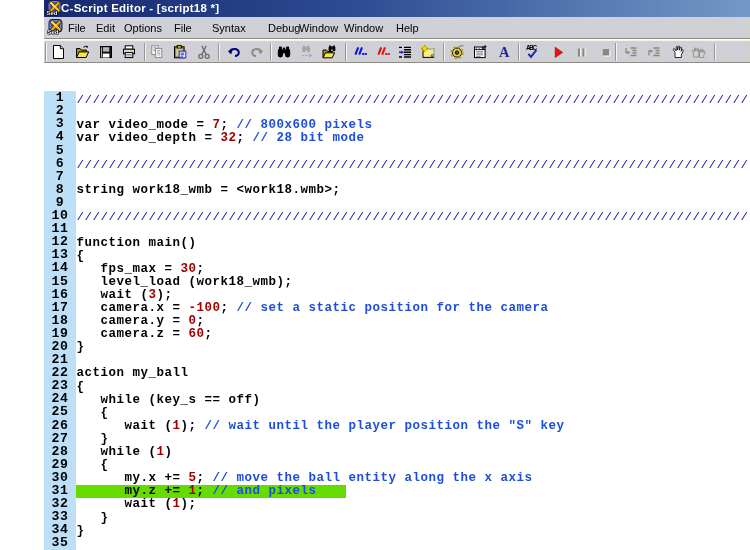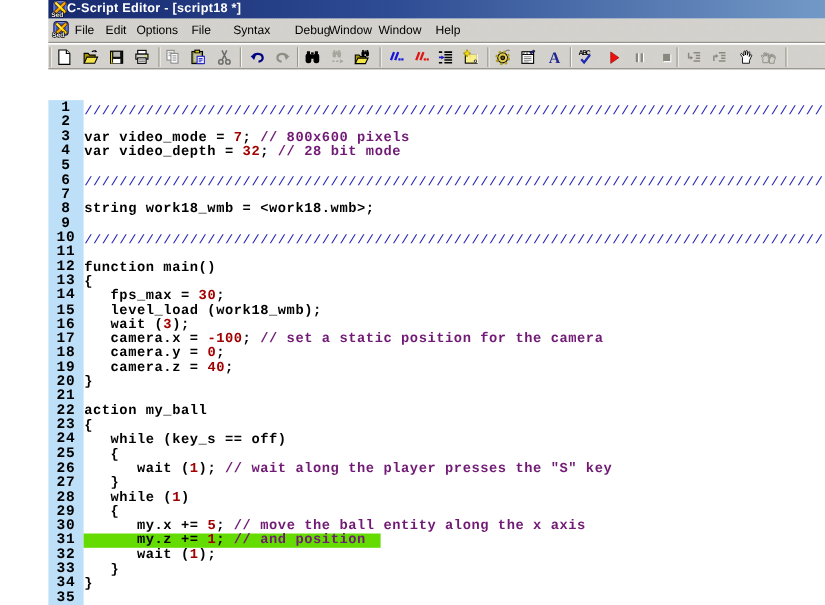--- a/index.html
+++ b/index.html
@@ -32,7 +32,7 @@
   letter-spacing:0.5px; line-height:13.09px; color:#000; }
 #nums { left:0; top:0.2px; width:32px; text-align:center; font-size:13.2px; letter-spacing:0.68px; }
 #code { left:32.5px; top:1.5px; }
-#code .c { color:#701a75; }
+#code .c { color:#1d4ed8; }
 #code .s { color:#2424b8; display:inline-block; transform:translateY(1px) scaleY(0.88); transform-origin:50% 100%; font-weight:normal; }
 #code .n { color:#a00000; }
 </style></head><body>

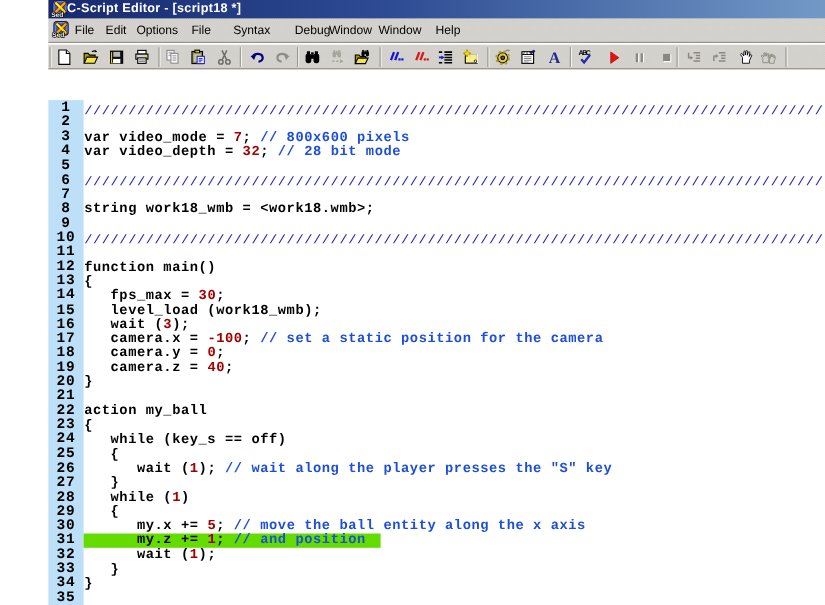--- a/index.html
+++ b/index.html
@@ -295,7 +295,7 @@
    wait (<span class="n">3</span>);
    camera.x = <span class="n">-100</span>; <span class="c">// set a static position for the camera</span>
    camera.y = <span class="n">0</span>;
-   camera.z = <span class="n">40</span>;
+   camera.z = <span class="n">60</span>;
 }
 
 action my_ball

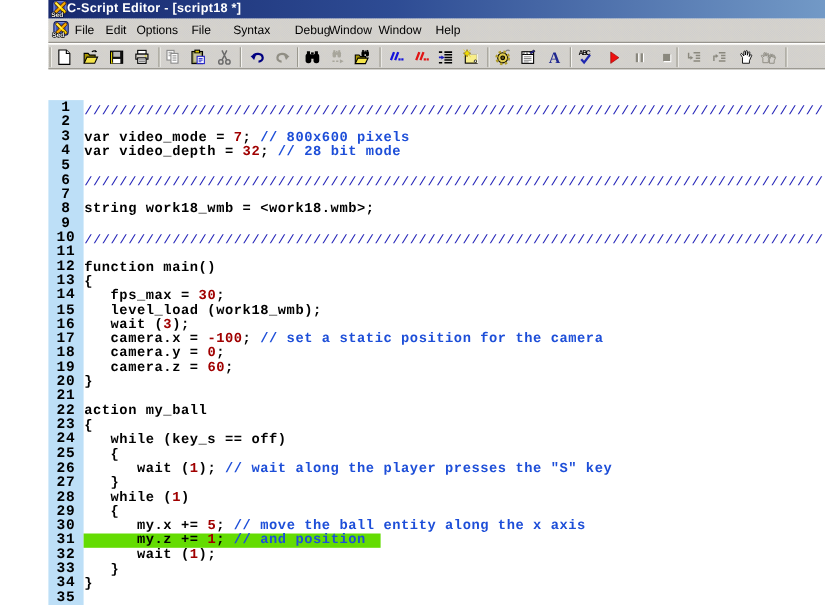--- a/index.html
+++ b/index.html
@@ -302,7 +302,7 @@
 {
    while (key_s == off)
    {
-      wait (<span class="n">1</span>); <span class="c">// wait along the player presses the "S" key</span>
+      wait (<span class="n">1</span>); <span class="c">// wait until the player position the "S" key</span>
    }
    while (<span class="n">1</span>)
    {

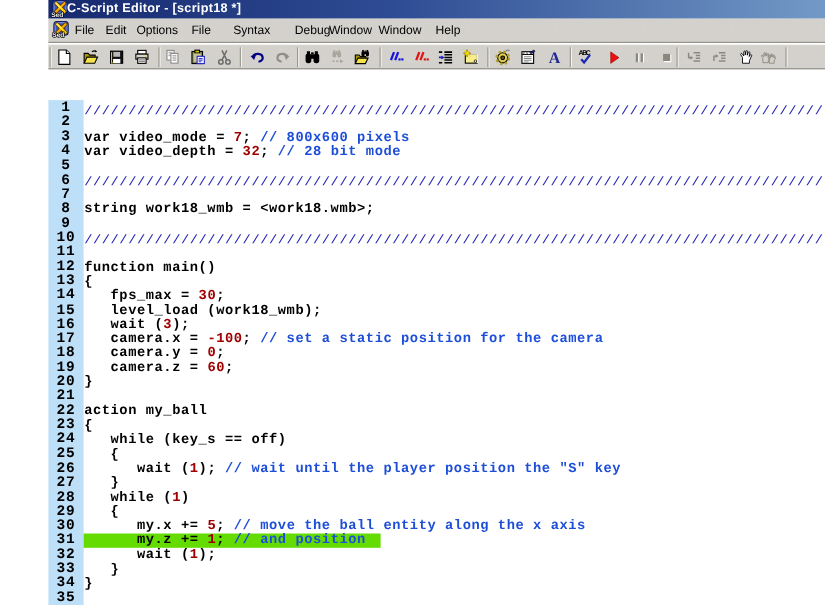--- a/index.html
+++ b/index.html
@@ -307,7 +307,7 @@
    while (<span class="n">1</span>)
    {
       my.x += <span class="n">5</span>; <span class="c">// move the ball entity along the x axis</span>
-      my.z += <span class="n">1</span>; <span class="c">// and position</span>
+      my.z += <span class="n">1</span>; <span class="c">// and pixels</span>
       wait (<span class="n">1</span>);
    }
 }

